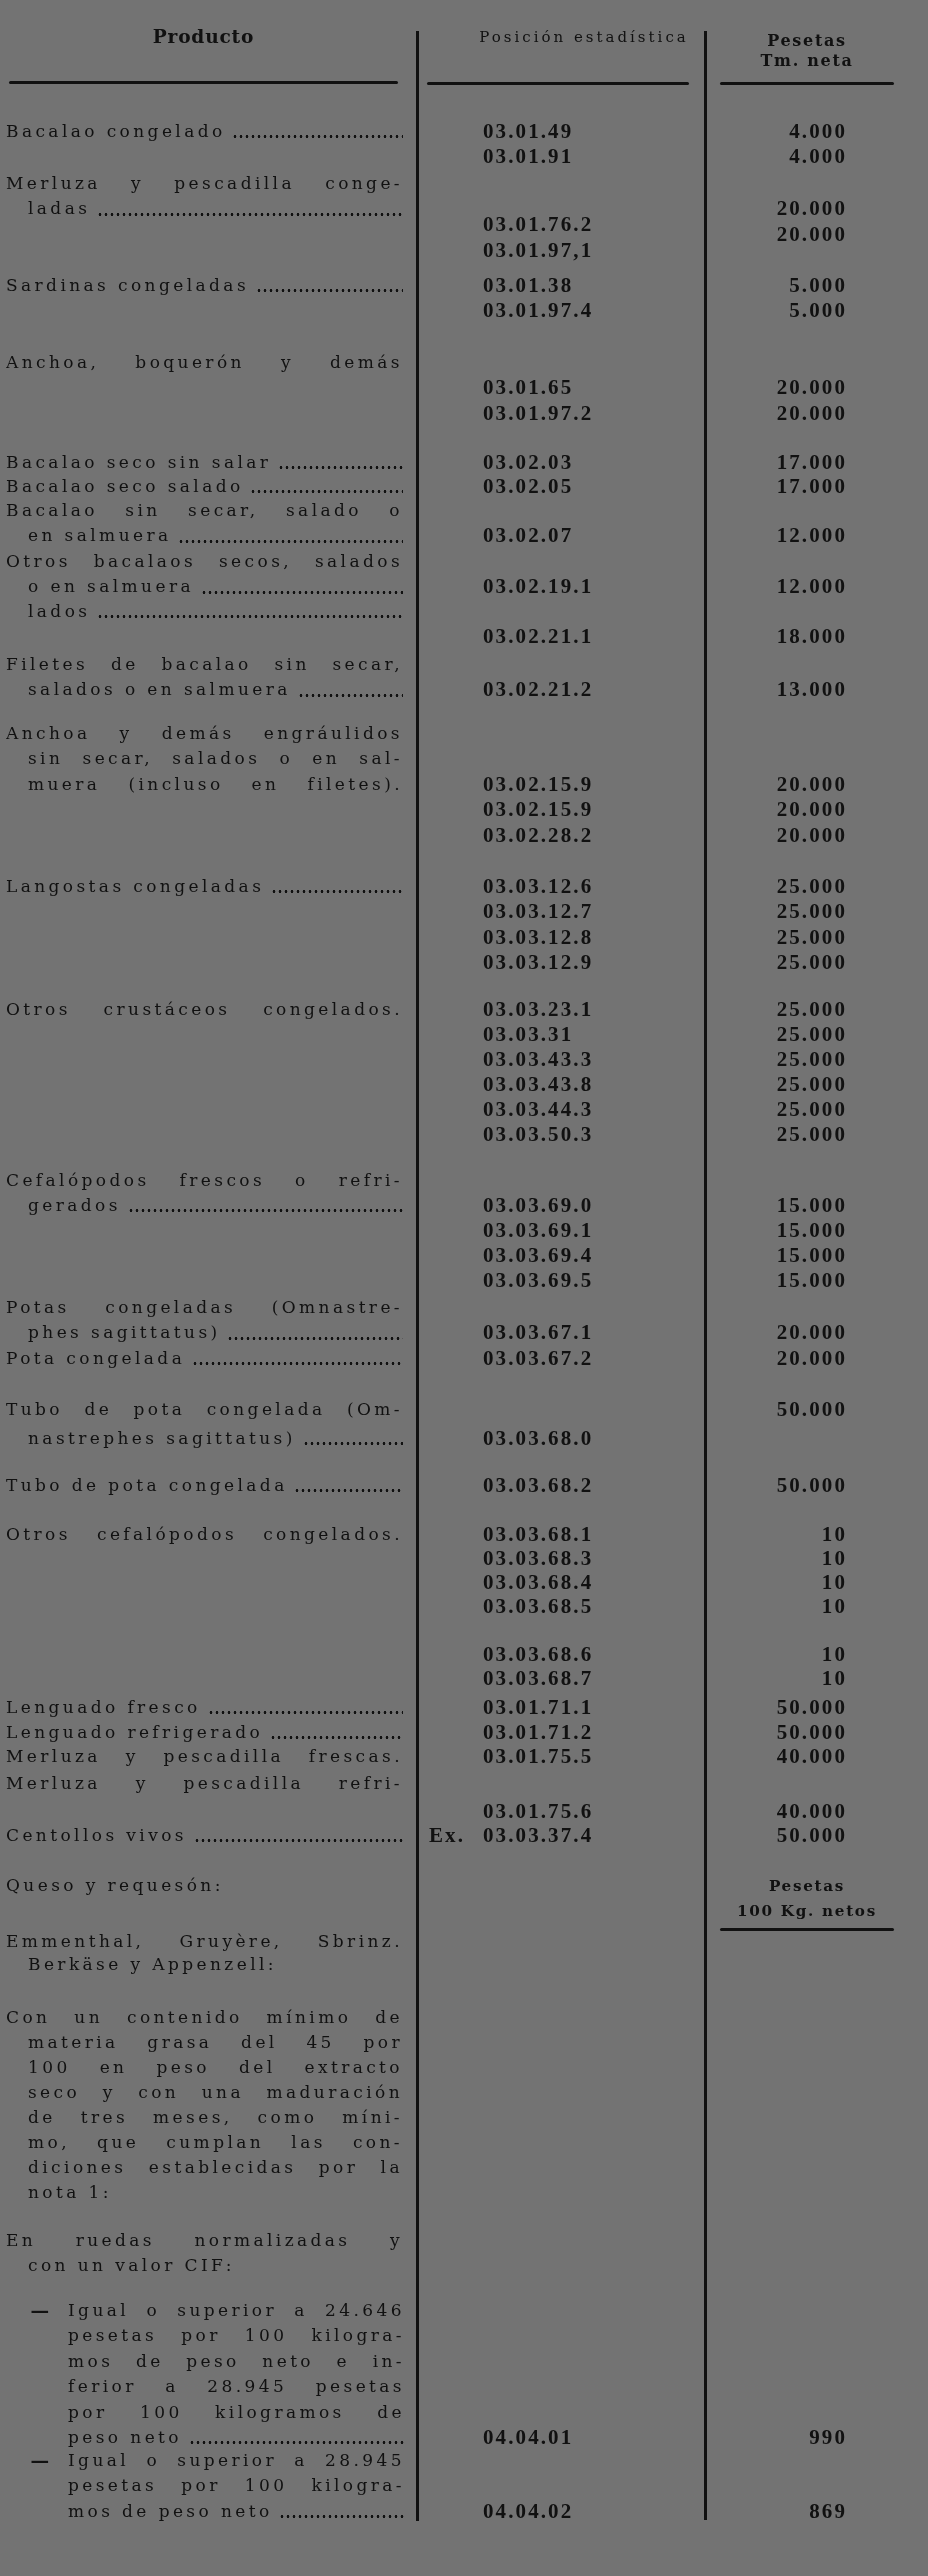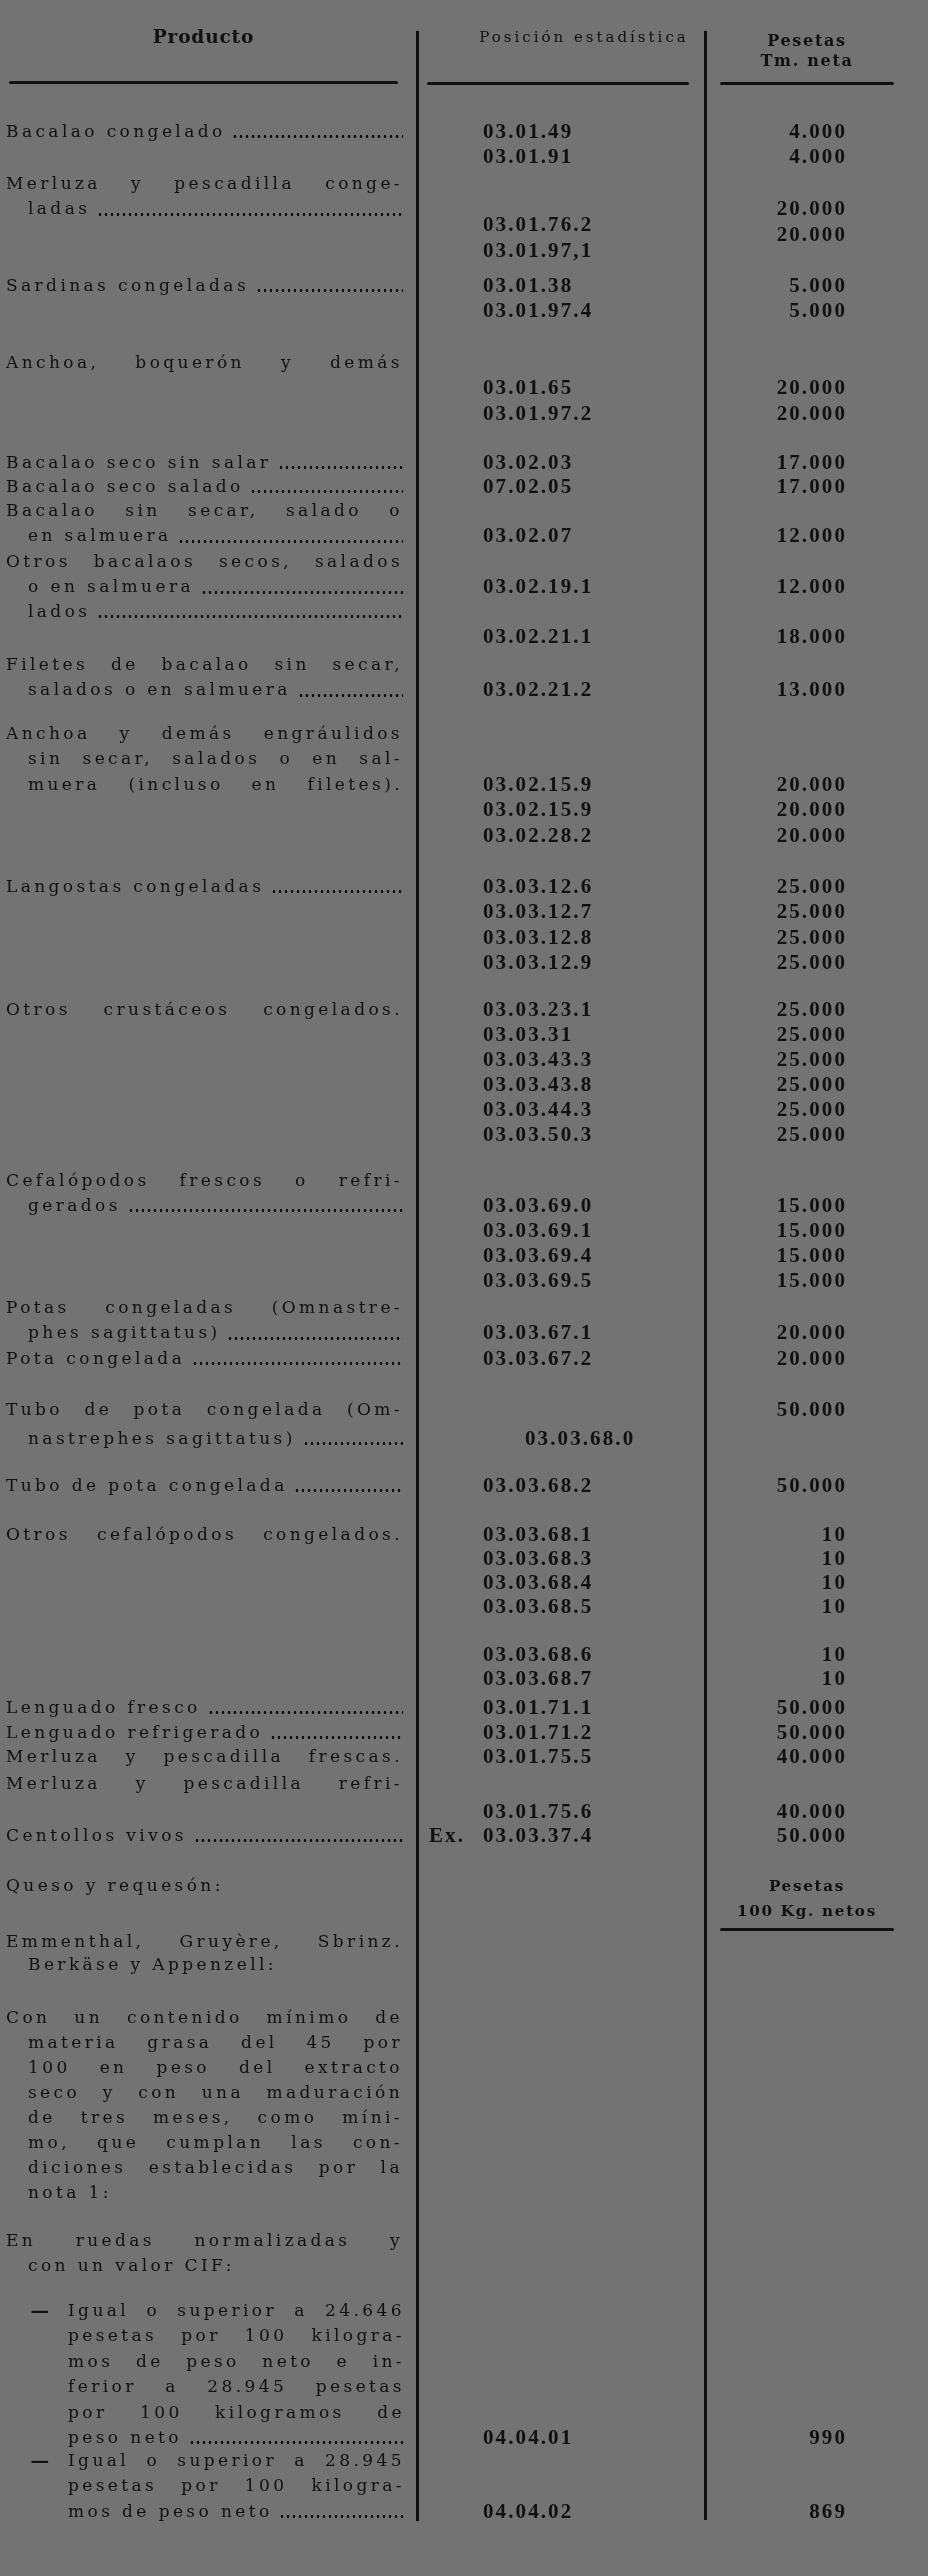--- a/index.html
+++ b/index.html
@@ -135,7 +135,7 @@
         </div>
     </div>
     <div class="pos">
-      <div class="ln">07.02.05</div>
+      <div class="ln">03.02.05</div>
     </div>
     <div class="val">
       <div class="ln">17.000</div>

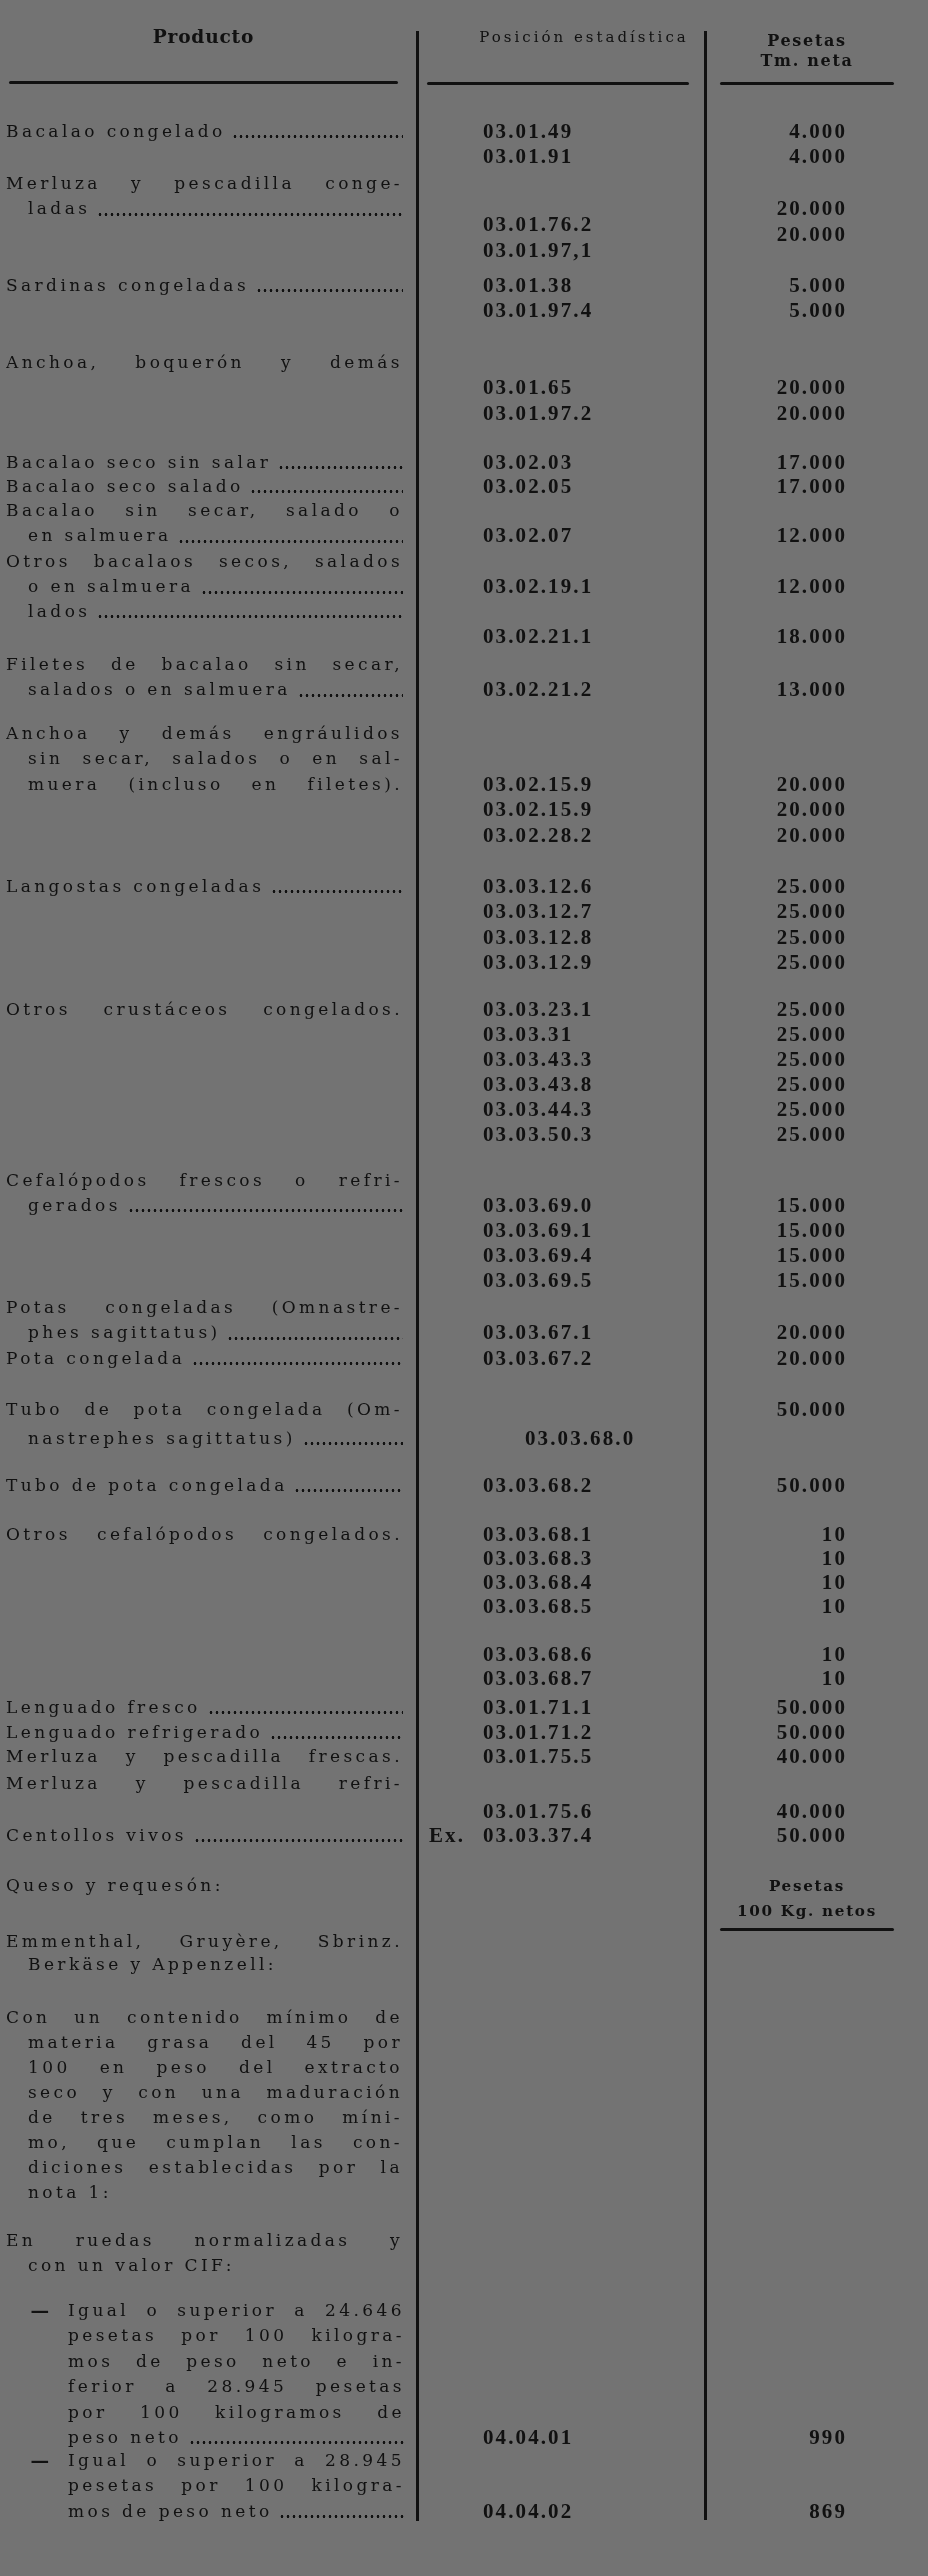--- a/index.html
+++ b/index.html
@@ -327,7 +327,7 @@
           <span class="dots"></span>
         </div>
     </div>
-    <div class="pos" style="top:calc(var(--lh) * 1);margin-left:42px;">
+    <div class="pos" style="top:calc(var(--lh) * 1);">
       <div class="ln">03.03.68.0</div>
     </div>
     <div class="val">

